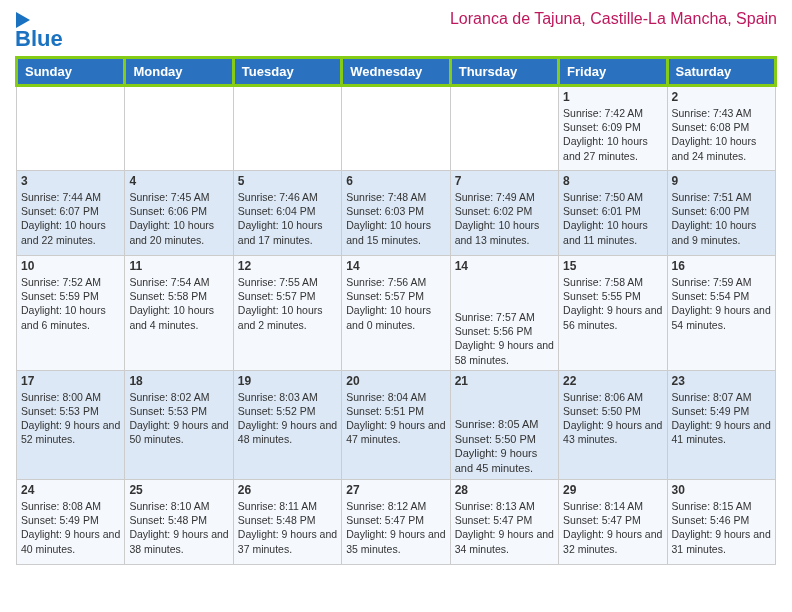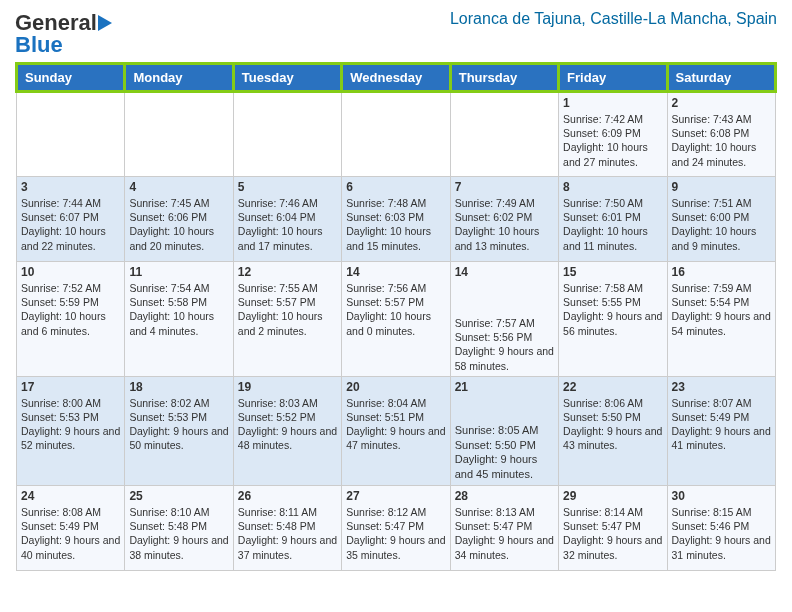--- a/index.html
+++ b/index.html
@@ -79,7 +79,6 @@
   <div class="logo-wrapper">
     <div>
       <div style="display:flex;align-items:center;">
-        <span style="font-size:22px;font-weight:bold;color:#333;">General</span>
         <svg width="18" height="20" viewBox="0 0 18 20" style="margin:0 1px;">
           <polygon points="0,2 14,10 0,18" fill="#1a72c0"></polygon>
         </svg>

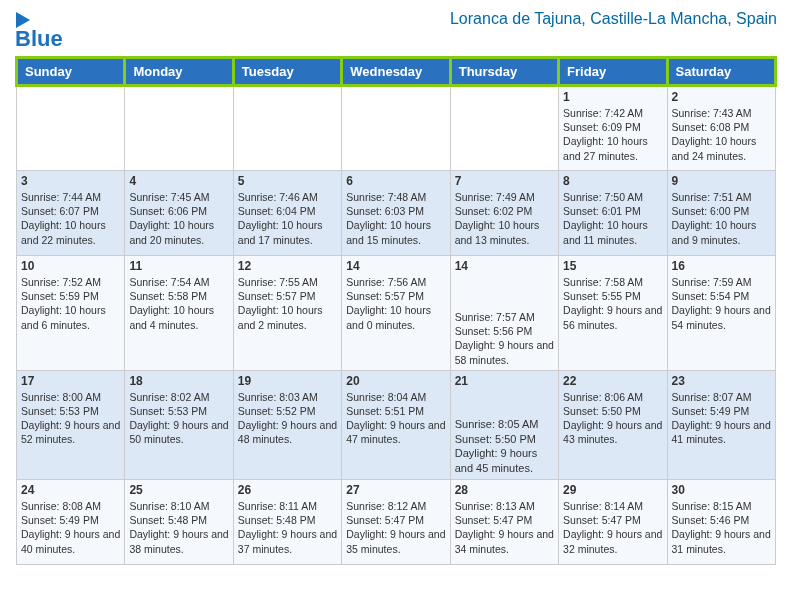--- a/index.html
+++ b/index.html
@@ -26,7 +26,7 @@
     }
     .location-title {
       font-size: 16px;
-      color: #0369a1;
+      color: #be185d;
       font-weight: normal;
     }
     .calendar-table {

